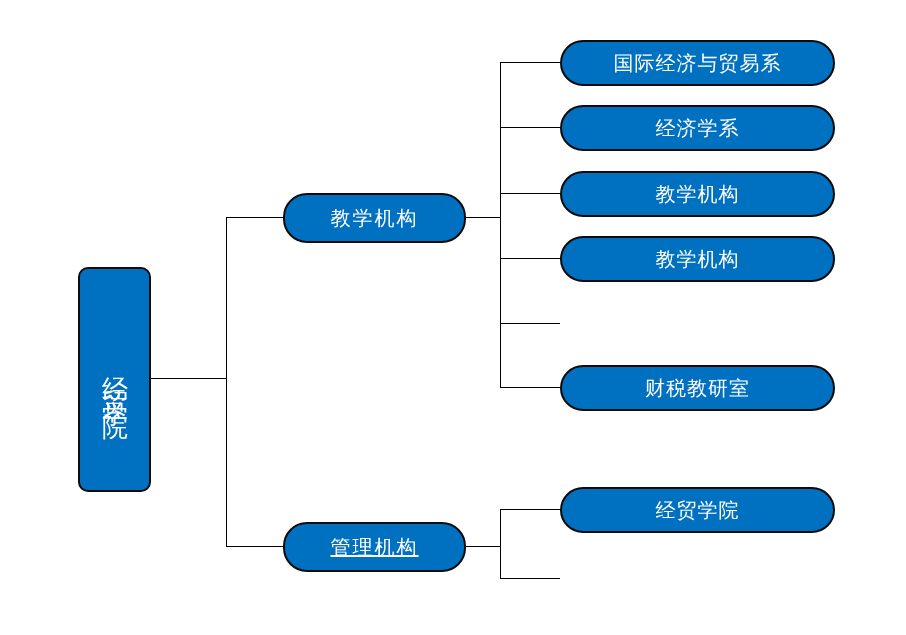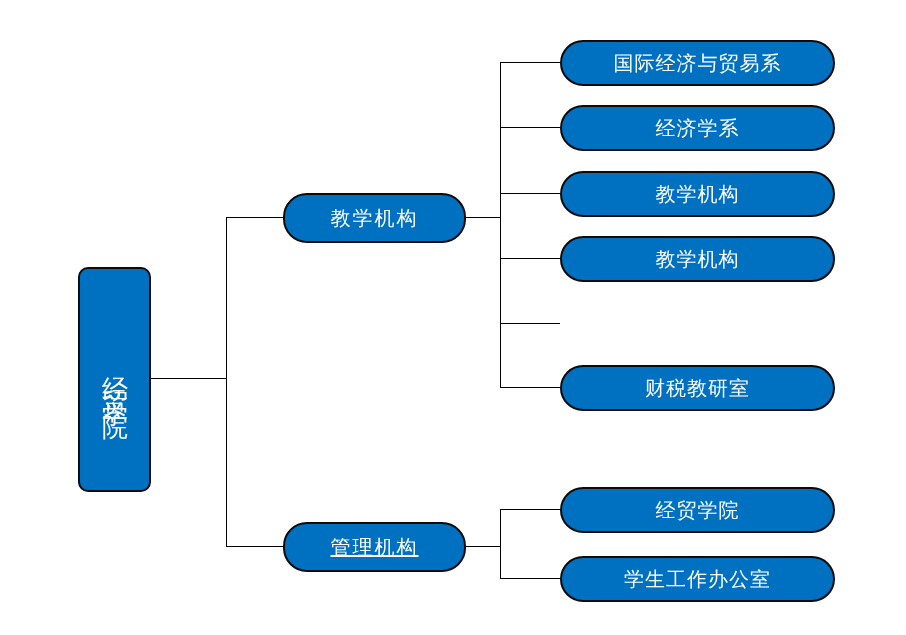--- a/index.html
+++ b/index.html
@@ -137,9 +137,6 @@
   <div class="node node-leaf leaf-6">
     <span>经贸学院</span>
   </div>
-  <div class="node node-leaf leaf-7">
-    <span>学生工作办公室</span>
-  </div>
 
 </div>
 

